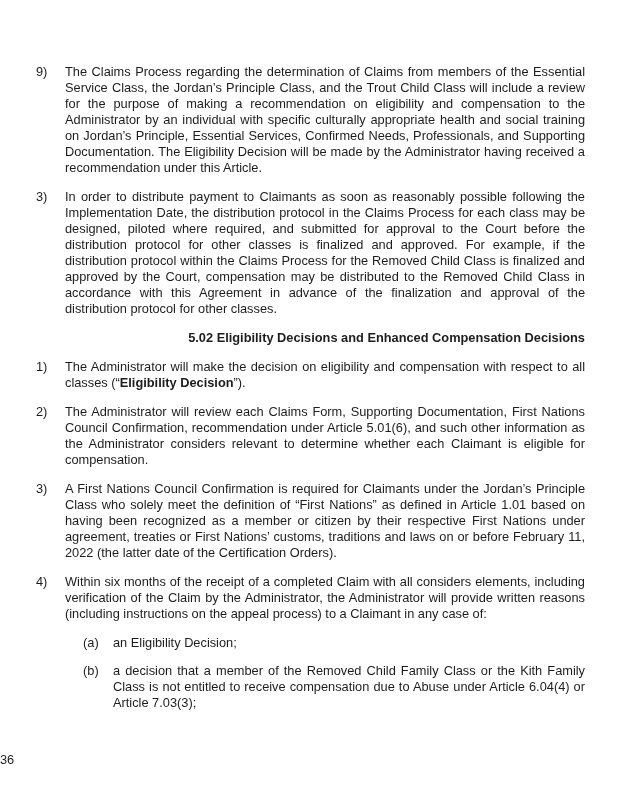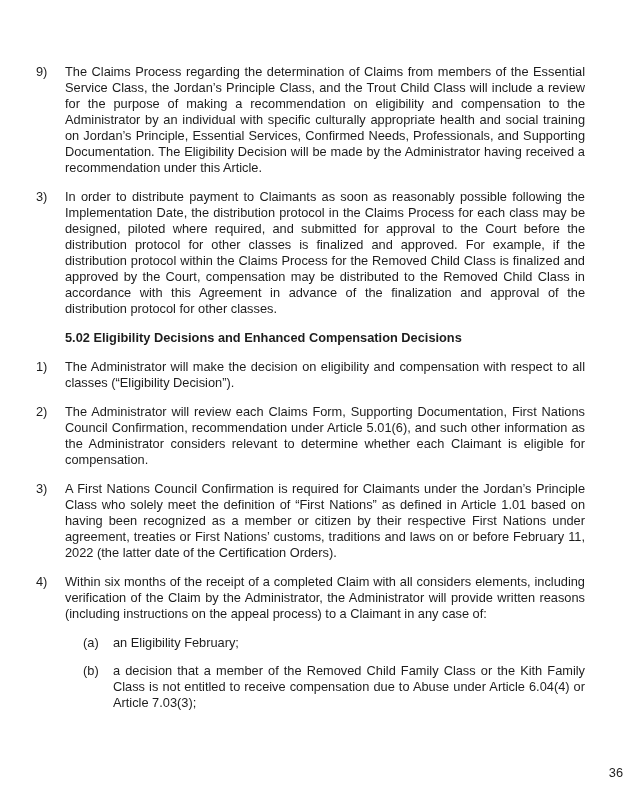--- a/index.html
+++ b/index.html
@@ -35,7 +35,7 @@
   .heading {
     padding-left: 29px;
     font-weight: bold;
-    text-align: left;
+    text-align: right;
     margin: 0 0 13px 0;
   }
   .sub-item {

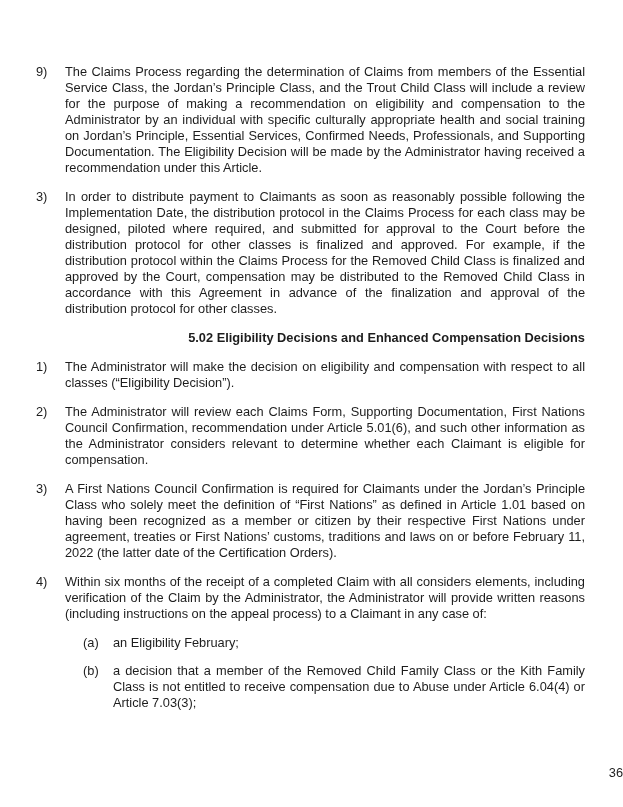--- a/index.html
+++ b/index.html
@@ -50,7 +50,7 @@
     top: 0;
     white-space: nowrap;
   }
-  .bold-term { font-weight: normal; }
+  .bold-term { font-weight: bold; }
   .page-number {
     position: absolute;
     left: 0;

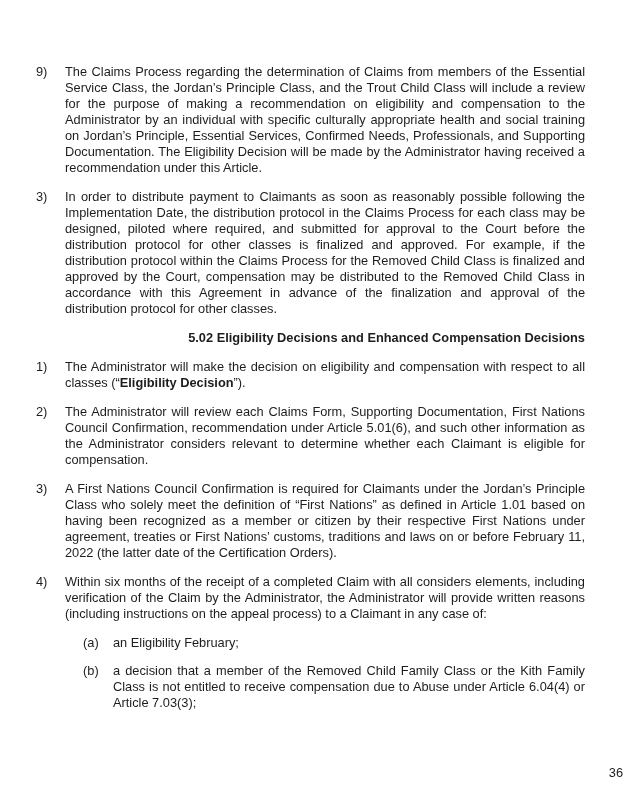--- a/index.html
+++ b/index.html
@@ -100,7 +100,7 @@
 
     <div class="sub-item">
       <span class="marker">(a)</span>
-      <span>an Eligibility February;</span>
+      <span>an Eligibility Decision;</span>
     </div>
 
     <div class="sub-item">

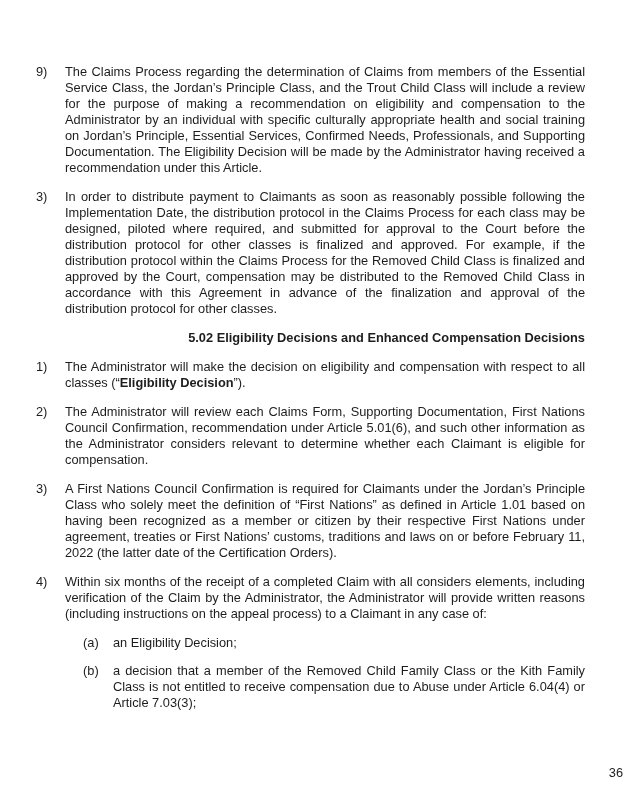--- a/index.html
+++ b/index.html
@@ -56,8 +56,7 @@
     left: 0;
     right: 0;
     top: 752px;
-    text-align: right;
-    margin-top: 13px;
+    text-align: left;
   }
 </style>
 </head>

